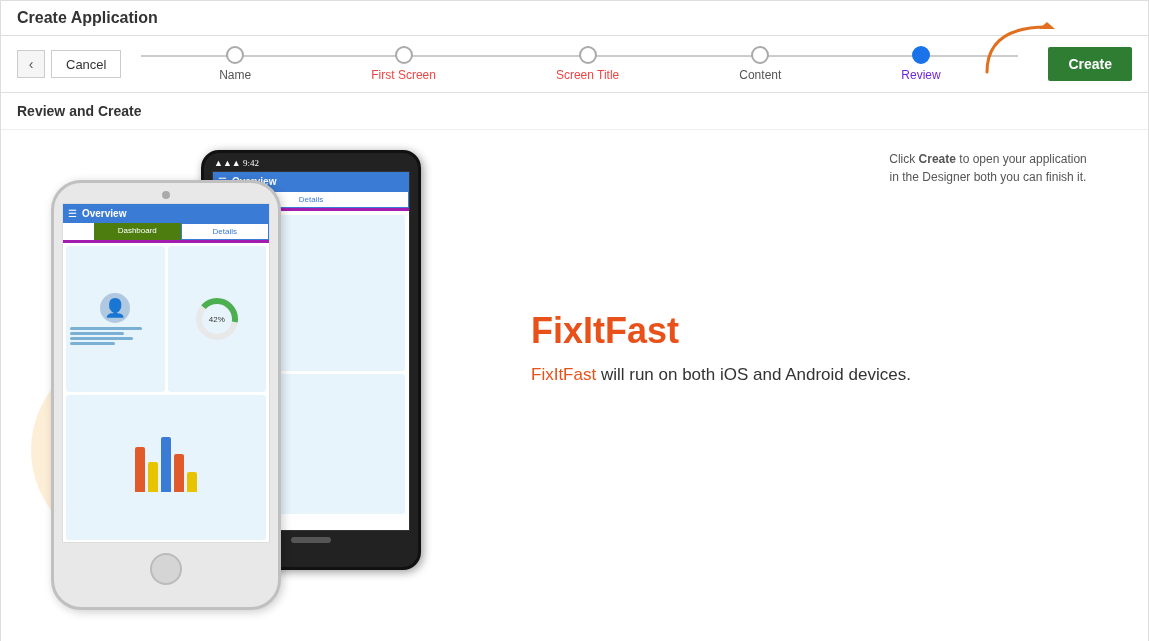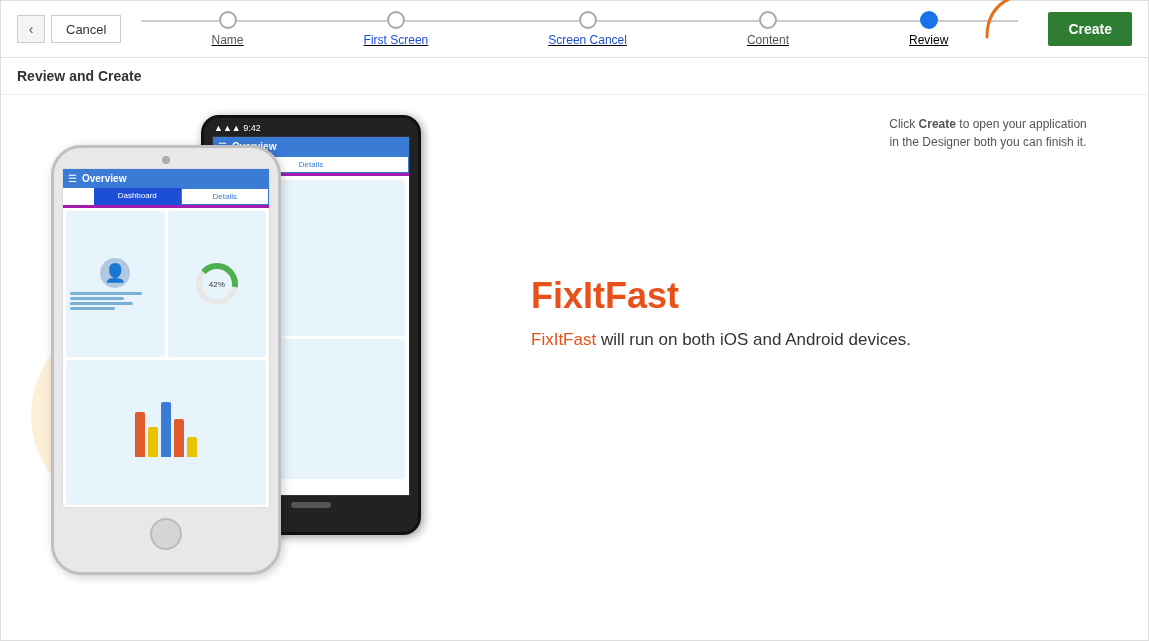--- a/index.html
+++ b/index.html
@@ -403,6 +403,9 @@
 
 <div class="page-wrapper">
 
+  <div class="page-header">
+    <h1>Create Application</h1>
+  </div>
 
   <div class="toolbar">
     <button class="back-btn">‹</button>

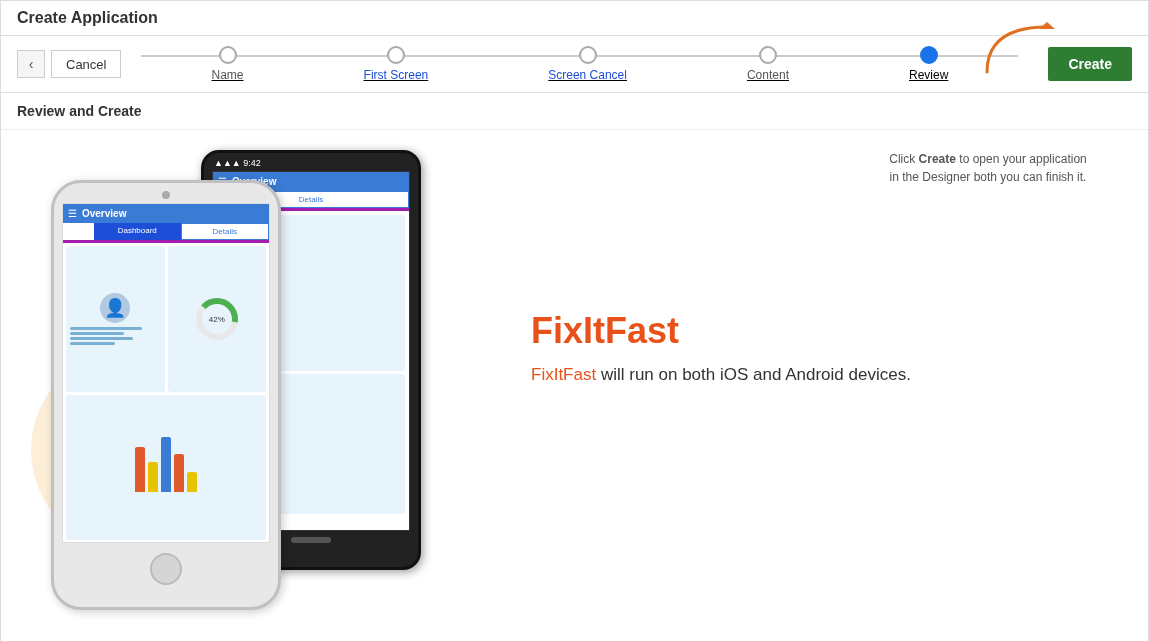--- a/index.html
+++ b/index.html
@@ -63,7 +63,6 @@
       flex: 1;
       justify-content: center;
       position: relative;
-      text-decoration: underline;
     }
     .stepper-steps {
       display: flex;

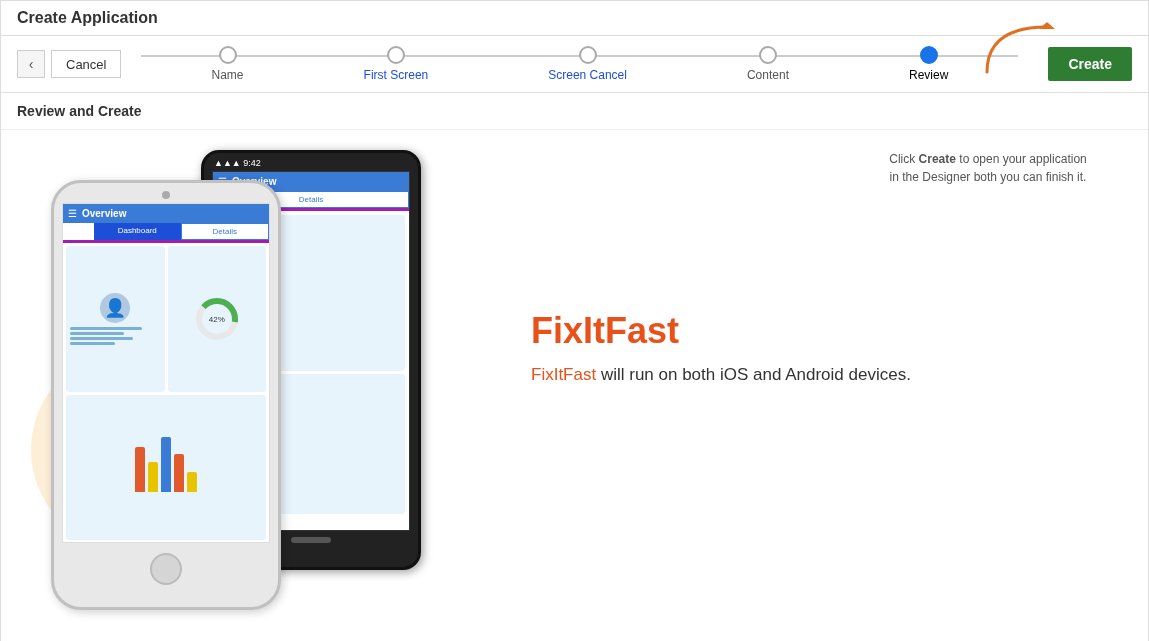--- a/index.html
+++ b/index.html
@@ -97,7 +97,7 @@
     }
     .step-label {
       font-size: 12px;
-      color: #1d4ed8;
+      color: #ef4444;
       white-space: nowrap;
     }
     .step-label.active {

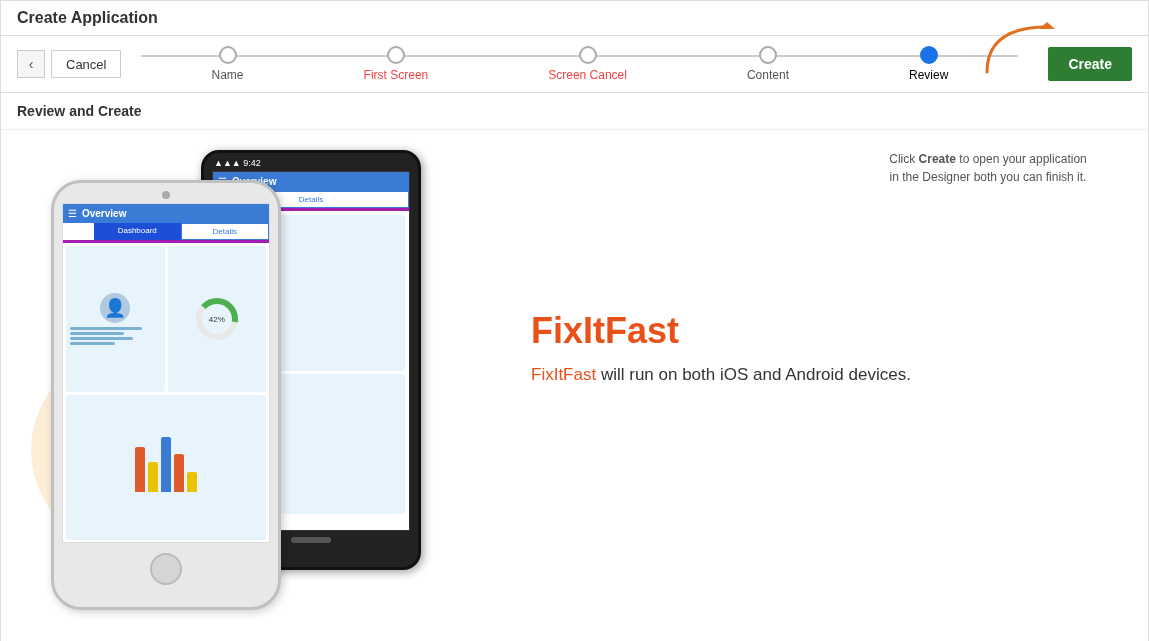--- a/index.html
+++ b/index.html
@@ -426,7 +426,7 @@
 
         <div class="step">
           <div class="step-circle visited"></div>
-          <span class="step-label">Screen Cancel</span>
+          <span class="step-label">Screen Title</span>
         </div>
 
         <div class="step">

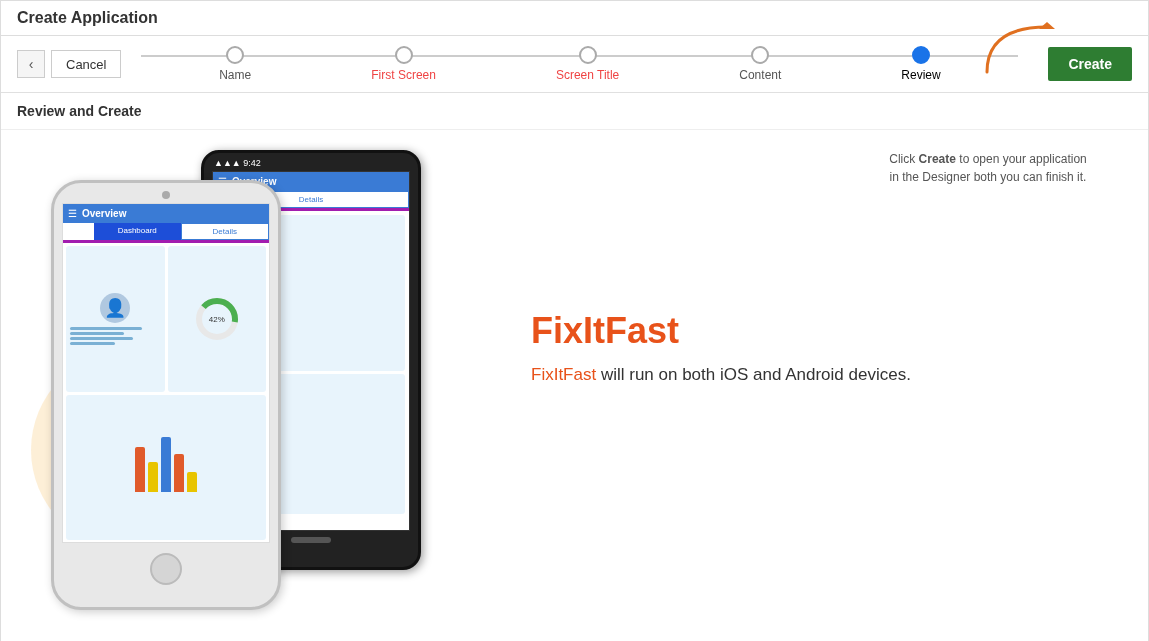--- a/index.html
+++ b/index.html
@@ -101,7 +101,7 @@
       white-space: nowrap;
     }
     .step-label.active {
-      color: #000000;
+      color: #6d28d9;
     }
     .step-label.default {
       color: #555;

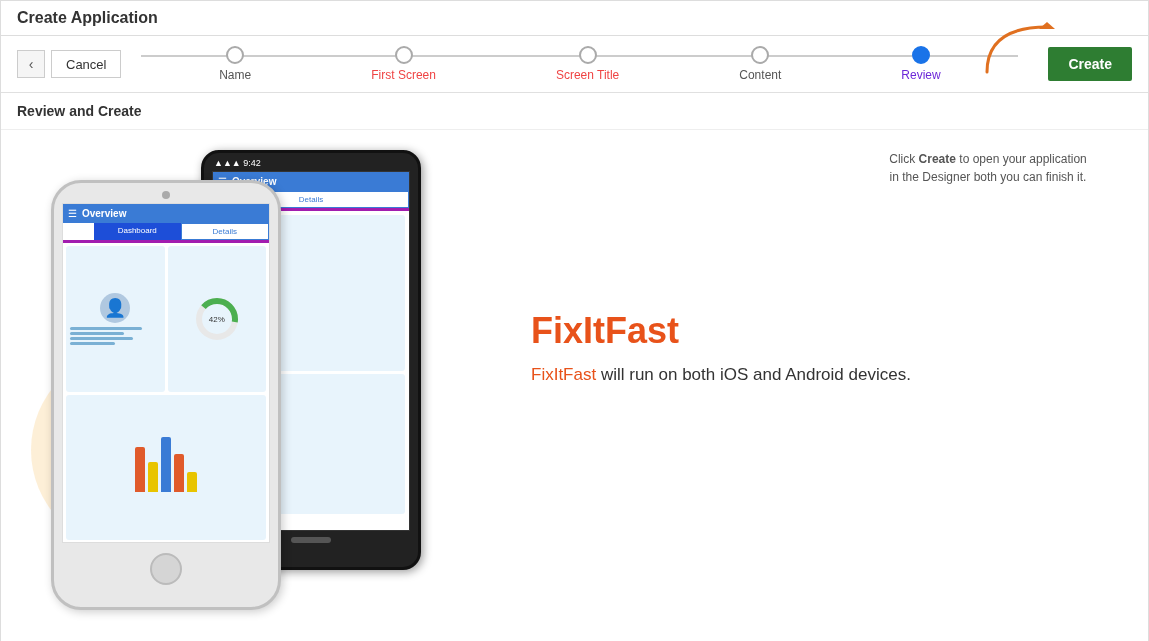--- a/index.html
+++ b/index.html
@@ -204,6 +204,7 @@
       justify-content: space-between;
       align-items: flex-start;
       padding: 5px 10px 3px;
+      font-family: Liberation Serif, serif;
     }
     .phone-black .top-bar .signal {
       font-size: 9px;

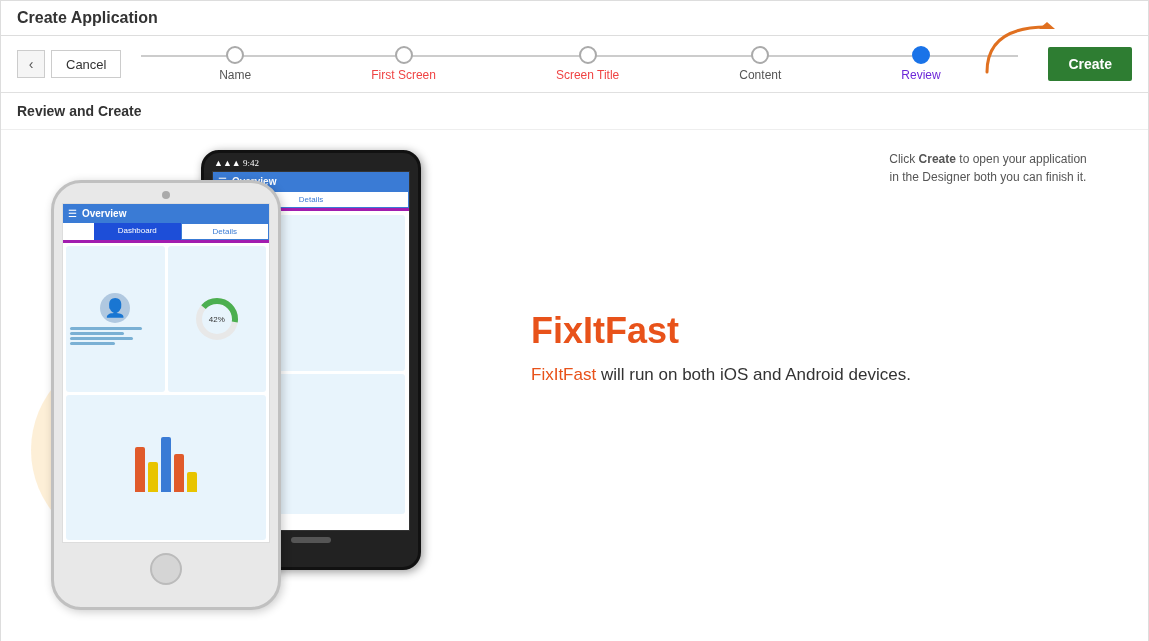--- a/index.html
+++ b/index.html
@@ -263,7 +263,7 @@
       cursor: pointer;
     }
     .app-tab.active {
-      background: #1d4ed8;
+      background: #4d7c0f;
       color: #fff;
       margin-left: 31px;
     }

